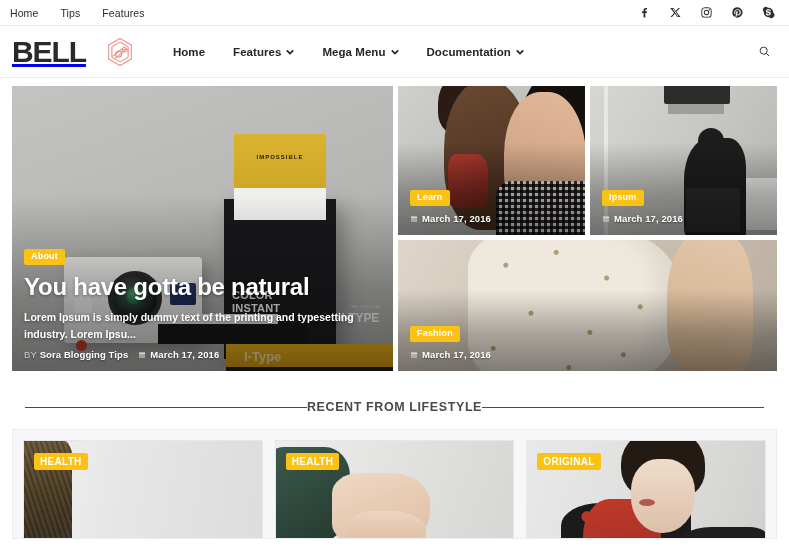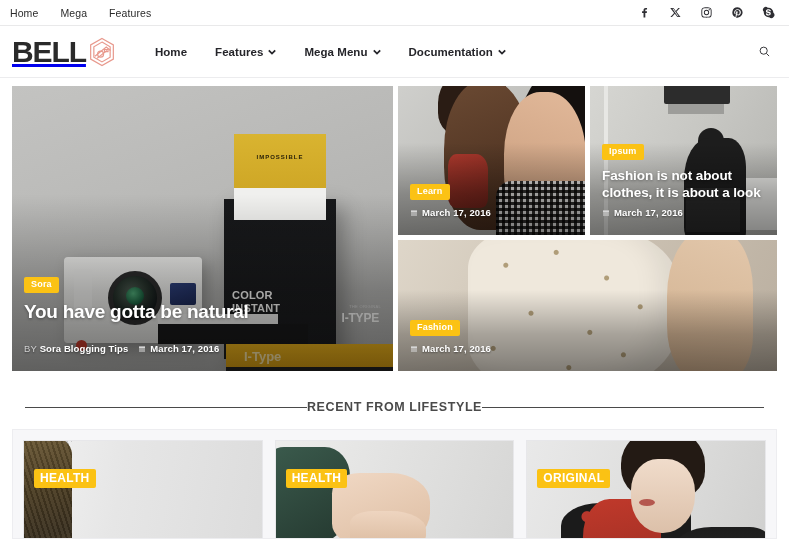--- a/index.html
+++ b/index.html
@@ -332,7 +332,7 @@
 <div class="topbar">
   <nav class="topnav">
     <a href="#">Home</a>
-    <a href="#">Mega</a>
+    <a href="#">Tips</a>
     <a href="#">Features</a>
   </nav>
   <div class="social">

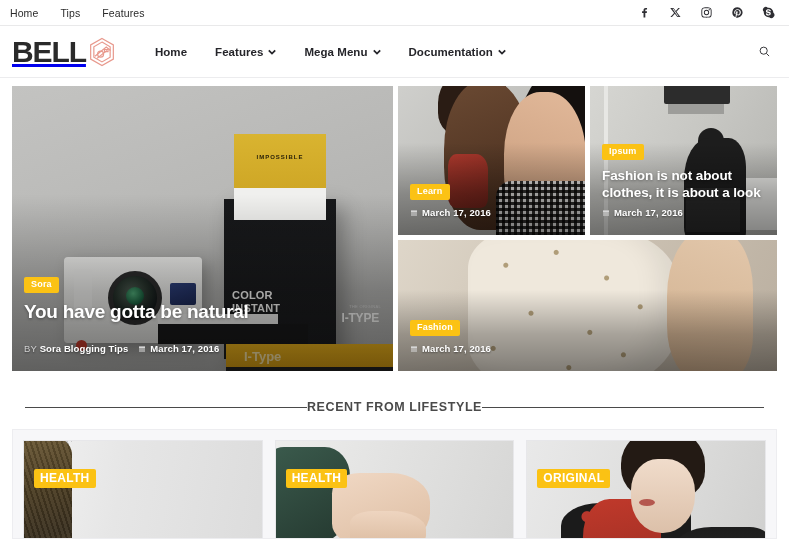--- a/index.html
+++ b/index.html
@@ -47,7 +47,7 @@
     border-bottom: 1px solid #ececee;
     background: #fff;
   }
-  .logo { display: flex; align-items: center; gap: 1px; margin-right: 36px; }
+  .logo { display: flex; align-items: center; gap: 19px; margin-right: 36px; }
   .logo-text {
     font-size: 30px;
     font-weight: 700;

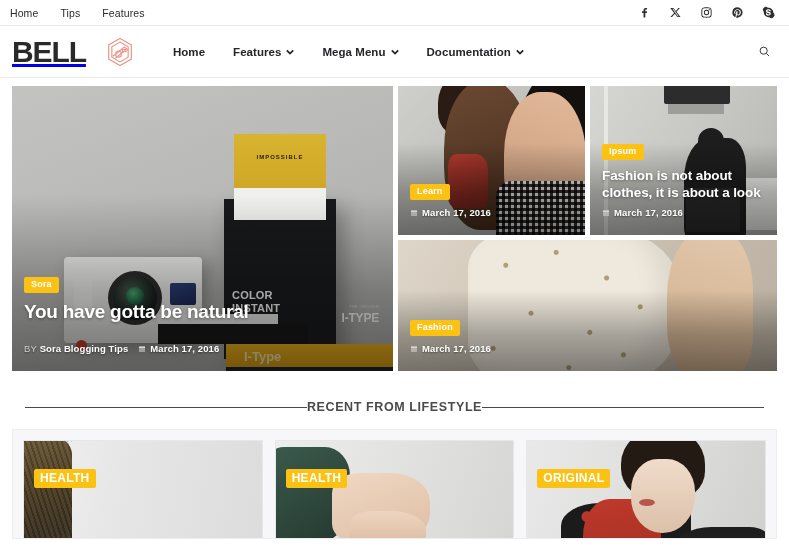--- a/index.html
+++ b/index.html
@@ -507,7 +507,6 @@
         <div class="shade"></div>
         <div class="meta-box">
           <span class="badge">Ipsum</span>
-          <div class="ptitle sm">Fashion is not about clothes, it is about a look</div>
           <div class="pmeta">
             <span class="dt">
               <span class="cal">

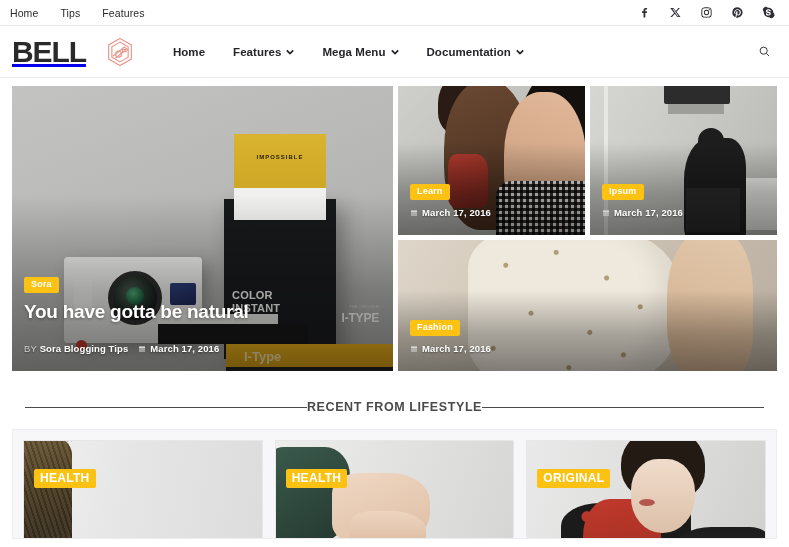--- a/index.html
+++ b/index.html
@@ -106,7 +106,7 @@
   }
   .post .meta-box {
     position: absolute; left: 0; right: 0; bottom: 0;
-    padding: 10px 12px 17px 12px;
+    padding: 10px 12px 11px 12px;
     color: #fff;
   }
   .badge {

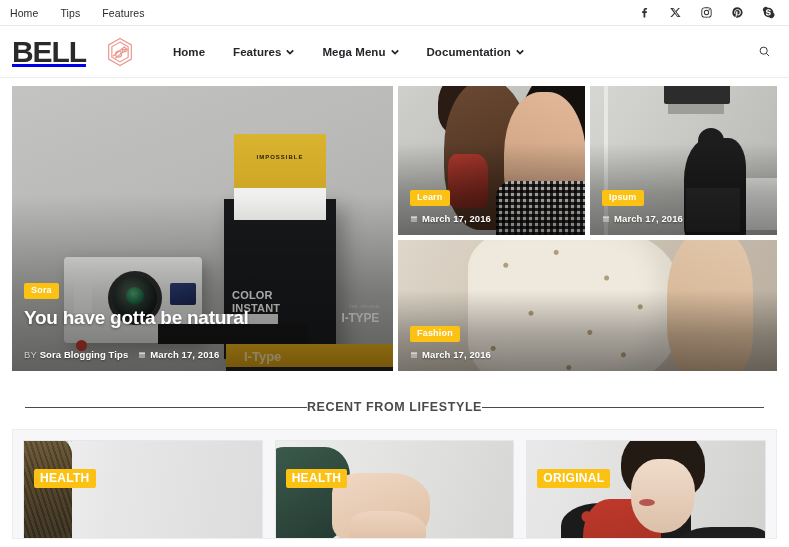--- a/index.html
+++ b/index.html
@@ -449,7 +449,7 @@
       </div>
       <div class="shade"></div>
       <div class="meta-box">
-        <span class="badge">Sora</span>
+        <span class="badge">About</span>
         <div class="ptitle">You have gotta be natural</div>
         <div class="pmeta">
           <span><span class="by">BY</span>

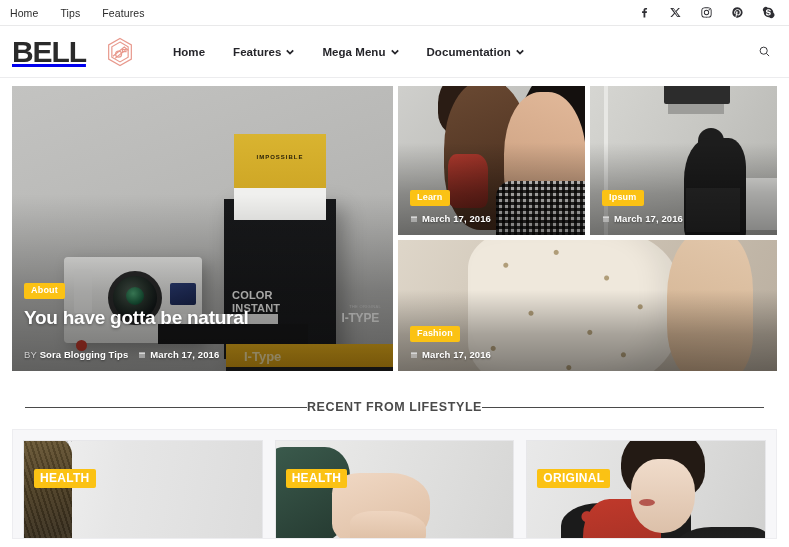--- a/index.html
+++ b/index.html
@@ -122,12 +122,12 @@
     line-height: 1.1;
   }
   .ptitle {
-    font-size: 19px;
+    font-size: 24px;
     font-weight: 700;
     line-height: 1.22;
     letter-spacing: -.25px;
     text-shadow: 0 1px 3px rgba(0,0,0,.4);
-    margin-bottom: 20px;
+    margin-bottom: 8px;
   }
   .ptitle.sm { font-size: 13.5px; line-height: 1.3; letter-spacing: -.1px; margin-bottom: 5px; }
   .psnippet {

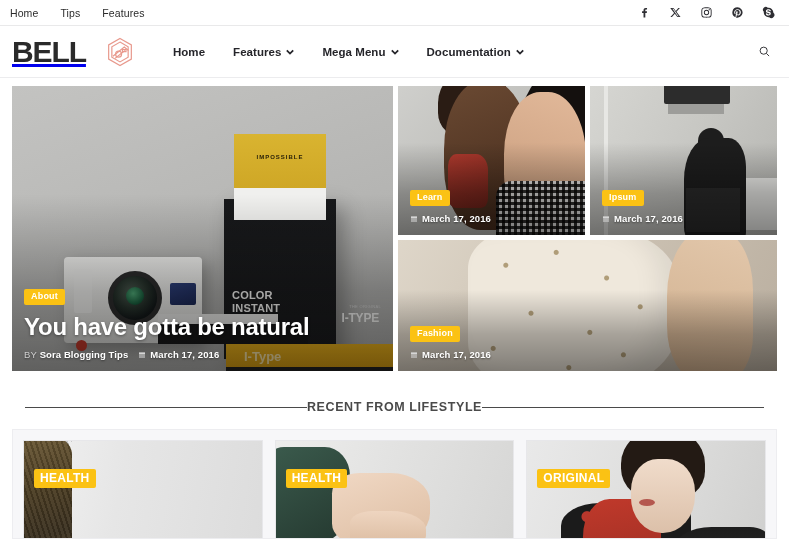--- a/index.html
+++ b/index.html
@@ -451,6 +451,7 @@
       <div class="meta-box">
         <span class="badge">About</span>
         <div class="ptitle">You have gotta be natural</div>
+        <div class="psnippet">Lorem Ipsum is simply dummy text of the printing and typesetting industry. Lorem Ipsu...</div>
         <div class="pmeta">
           <span><span class="by">BY</span>
           <span class="author">Sora Blogging Tips</span></span>

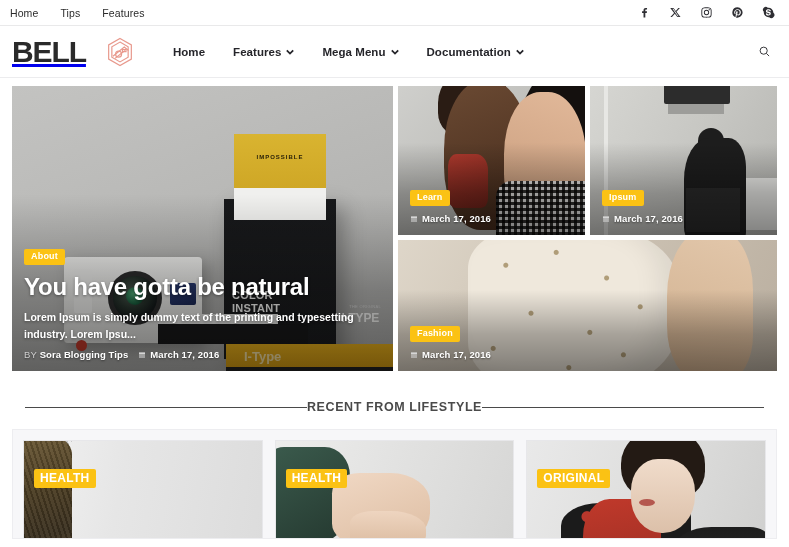--- a/index.html
+++ b/index.html
@@ -318,9 +318,9 @@
     cursor: pointer;
   }
   .rcard .badge {
-    position: absolute; left: 10px; top: 28px;
+    position: absolute; left: 10px; top: 12px;
     margin: 0;
-    font-size: 12px;
+    font-size: 10px;
     font-weight: 700;
     padding: 3px 6px;
     letter-spacing: .3px;

